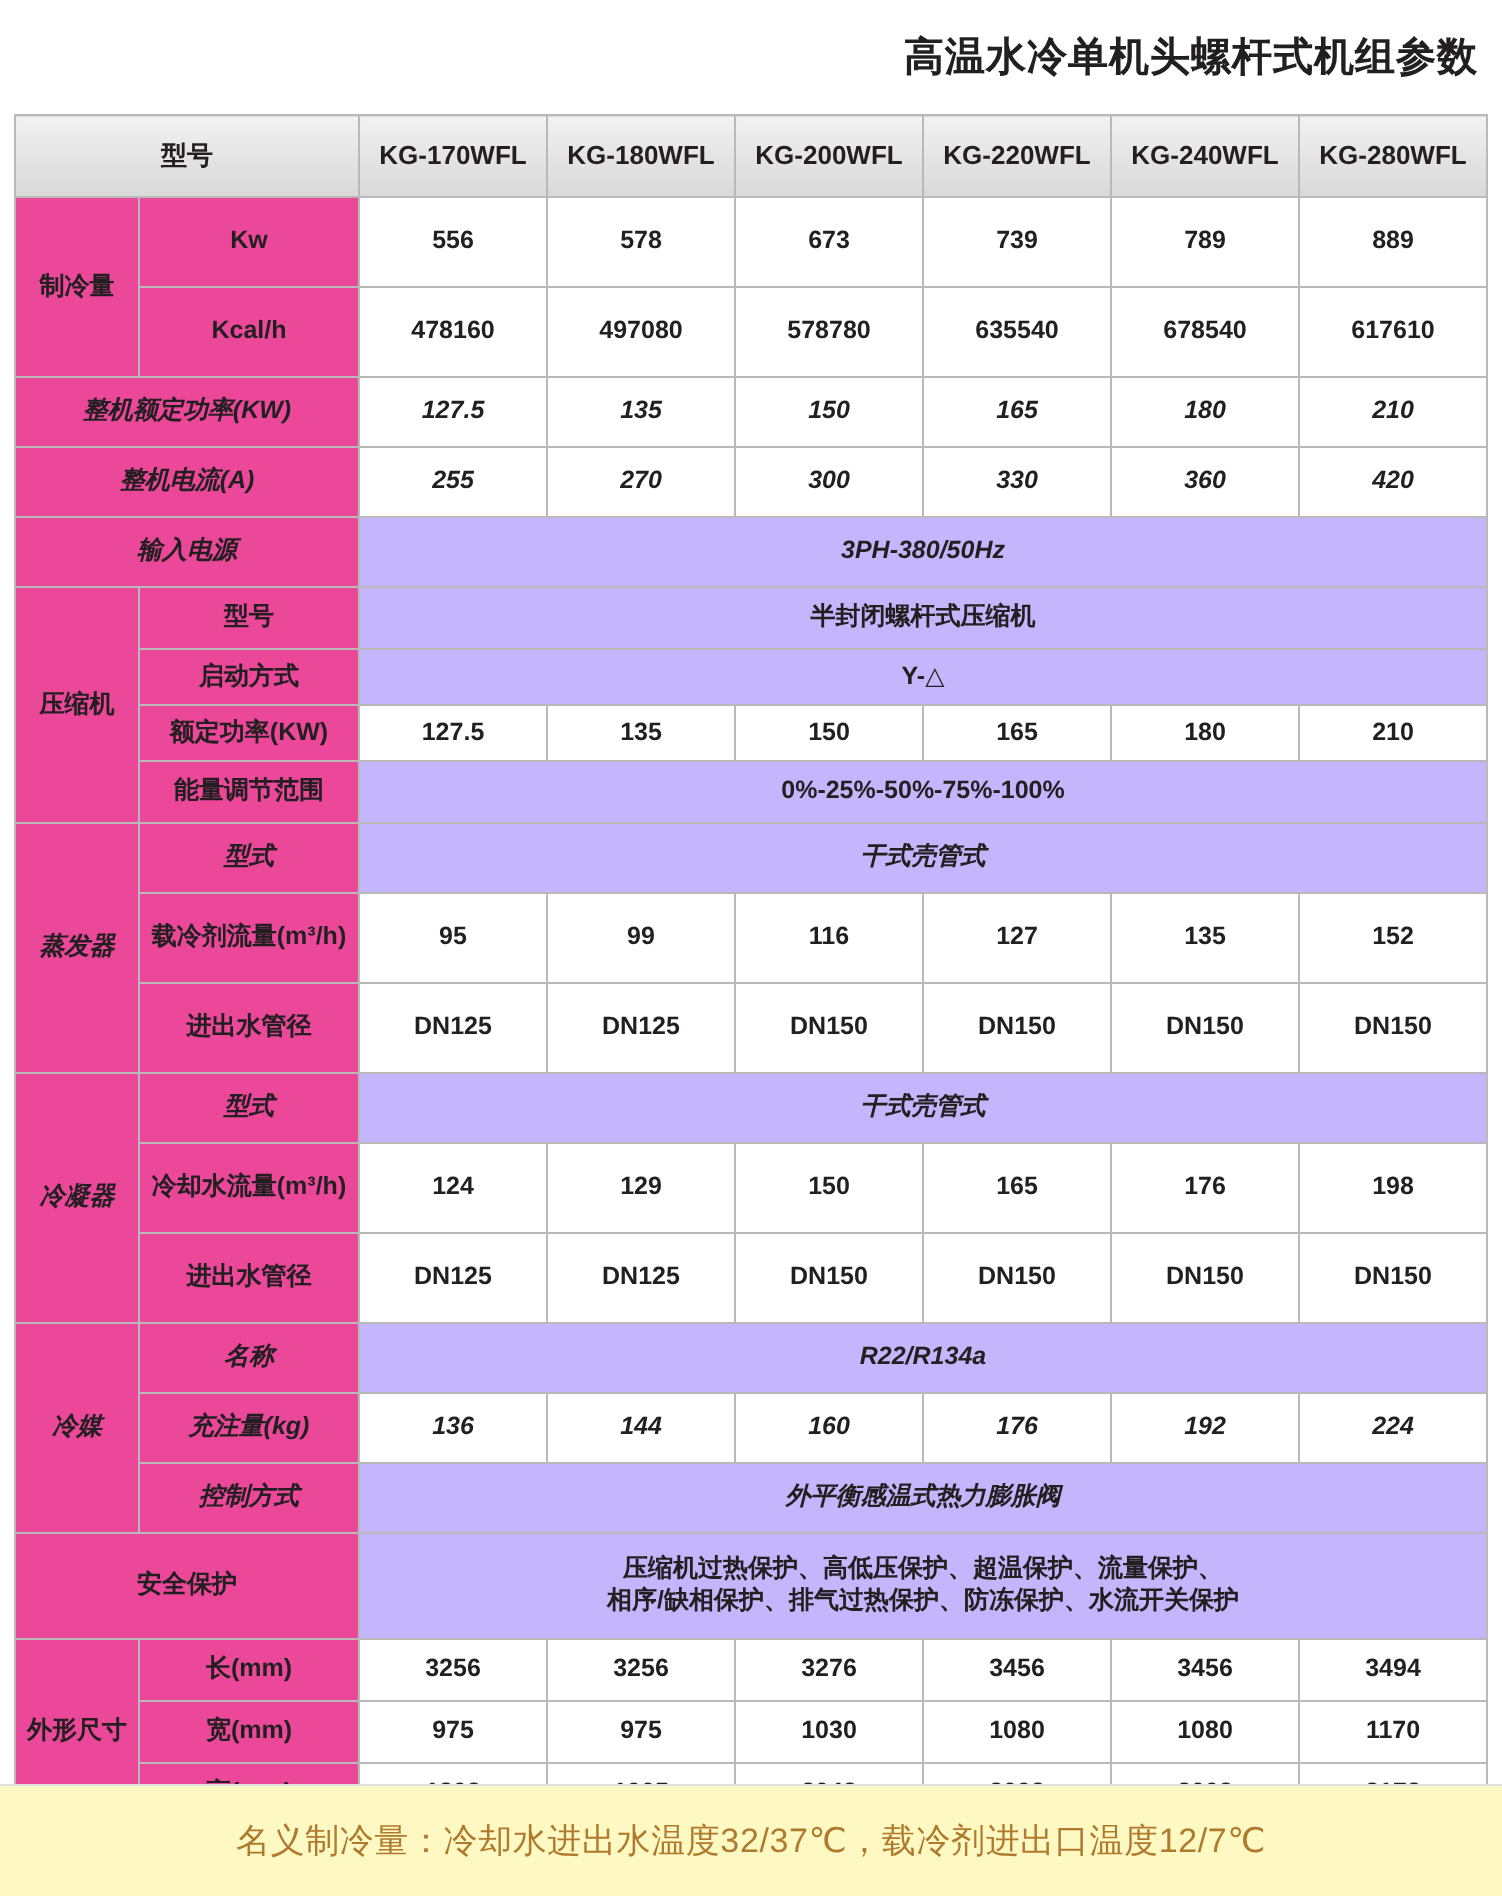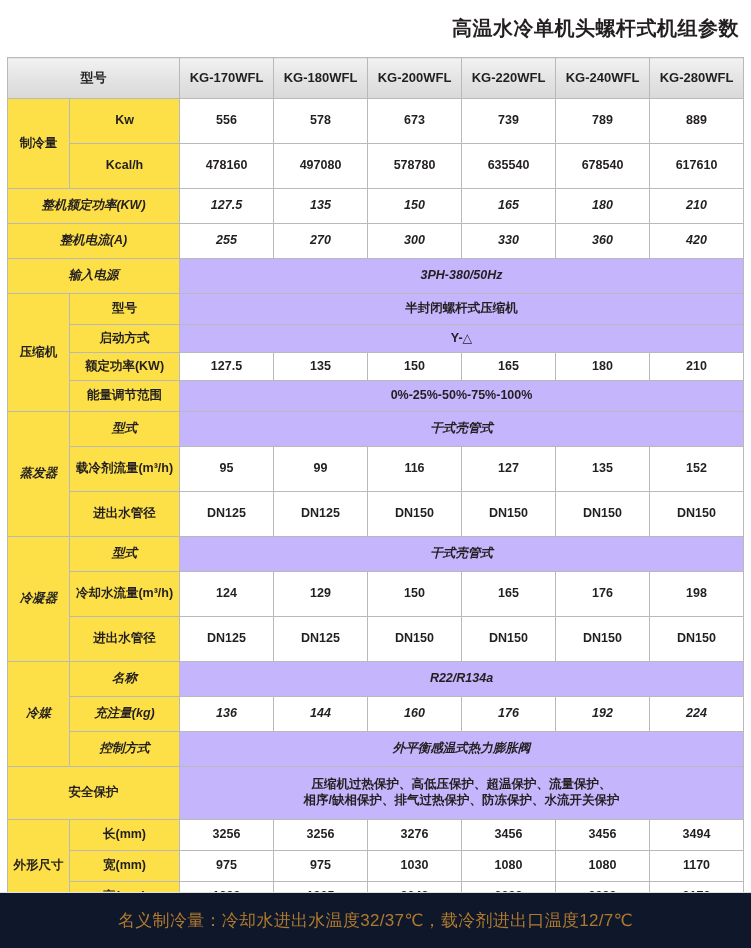--- a/index.html
+++ b/index.html
@@ -70,7 +70,7 @@
   tbody tr.h-xsmall td { height: 23px; }
 
   td.label {
-    background: #fde047;
+    background: #ec4899;
   }
   td.val { background: #ffffff; }
   td.span-all { background: #c4b5fd; }

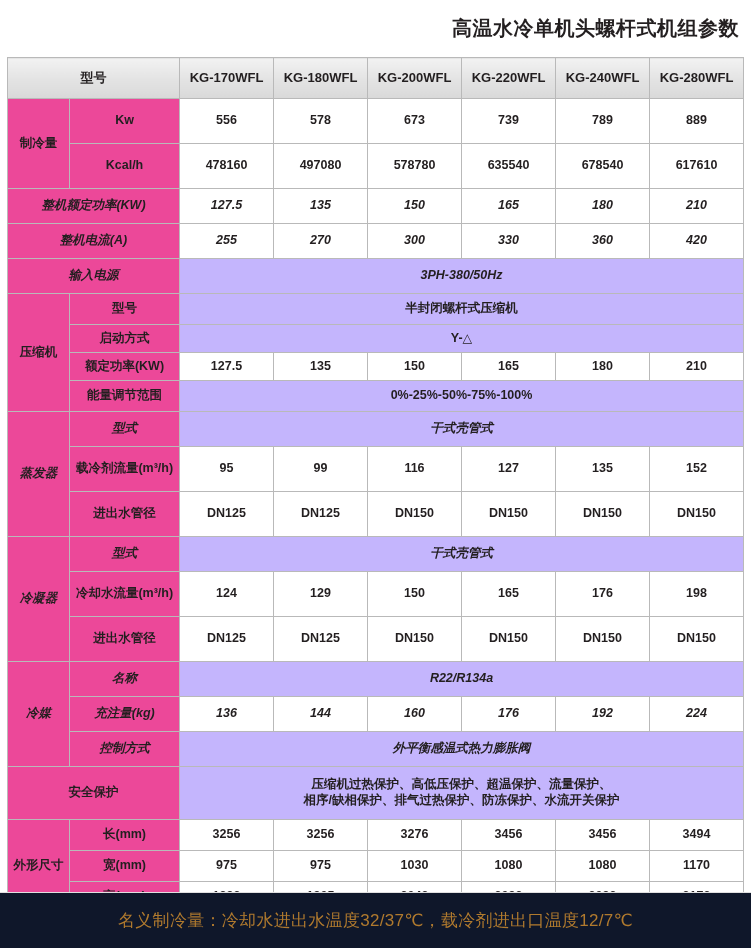--- a/index.html
+++ b/index.html
@@ -84,7 +84,7 @@
     display: flex;
     align-items: center;
     justify-content: center;
-    background: #0f172a;
+    background: #fef9c3;
     border-top: 1px solid #e0e0e0;
     box-sizing: border-box;
   }

